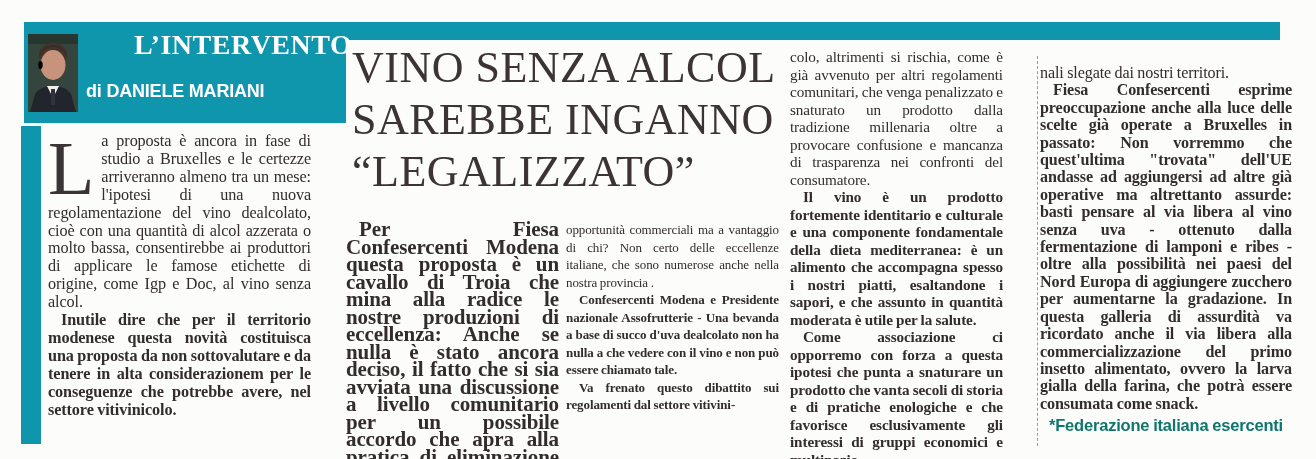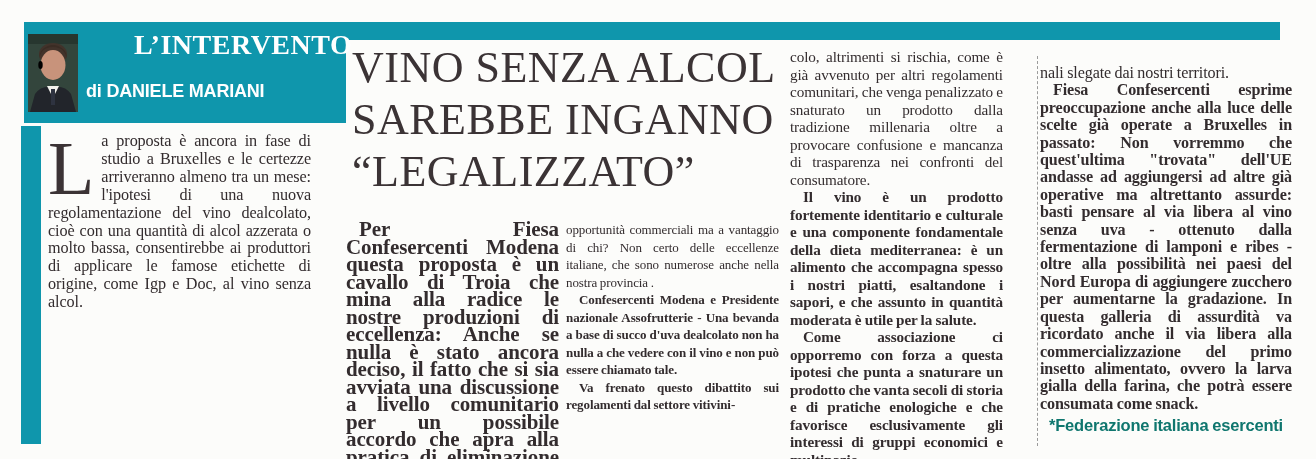--- a/index.html
+++ b/index.html
@@ -85,6 +85,7 @@
 
 <div class="abs col col1">
   <p><span class="dropcap">L</span><span>a proposta è ancora in fase di studio a Bruxelles e le certezze arriveranno almeno tra un mese: l'ipotesi di una nuova regolamentazione del vino dealcolato, cioè con una quantità di alcol azzerata o molto bassa, consentirebbe ai produttori di applicare le famose etichette di origine, come Igp e Doc, al vino senza alcol.</span></p>
+  <p class="ind">Inutile dire che per il territorio modenese questa novità costituisca una proposta da non sottovalutare e da tenere in alta considerazionem per le conseguenze che potrebbe avere, nel settore vitivinicolo.</p>
 </div>
 
 <div class="abs col col2">

